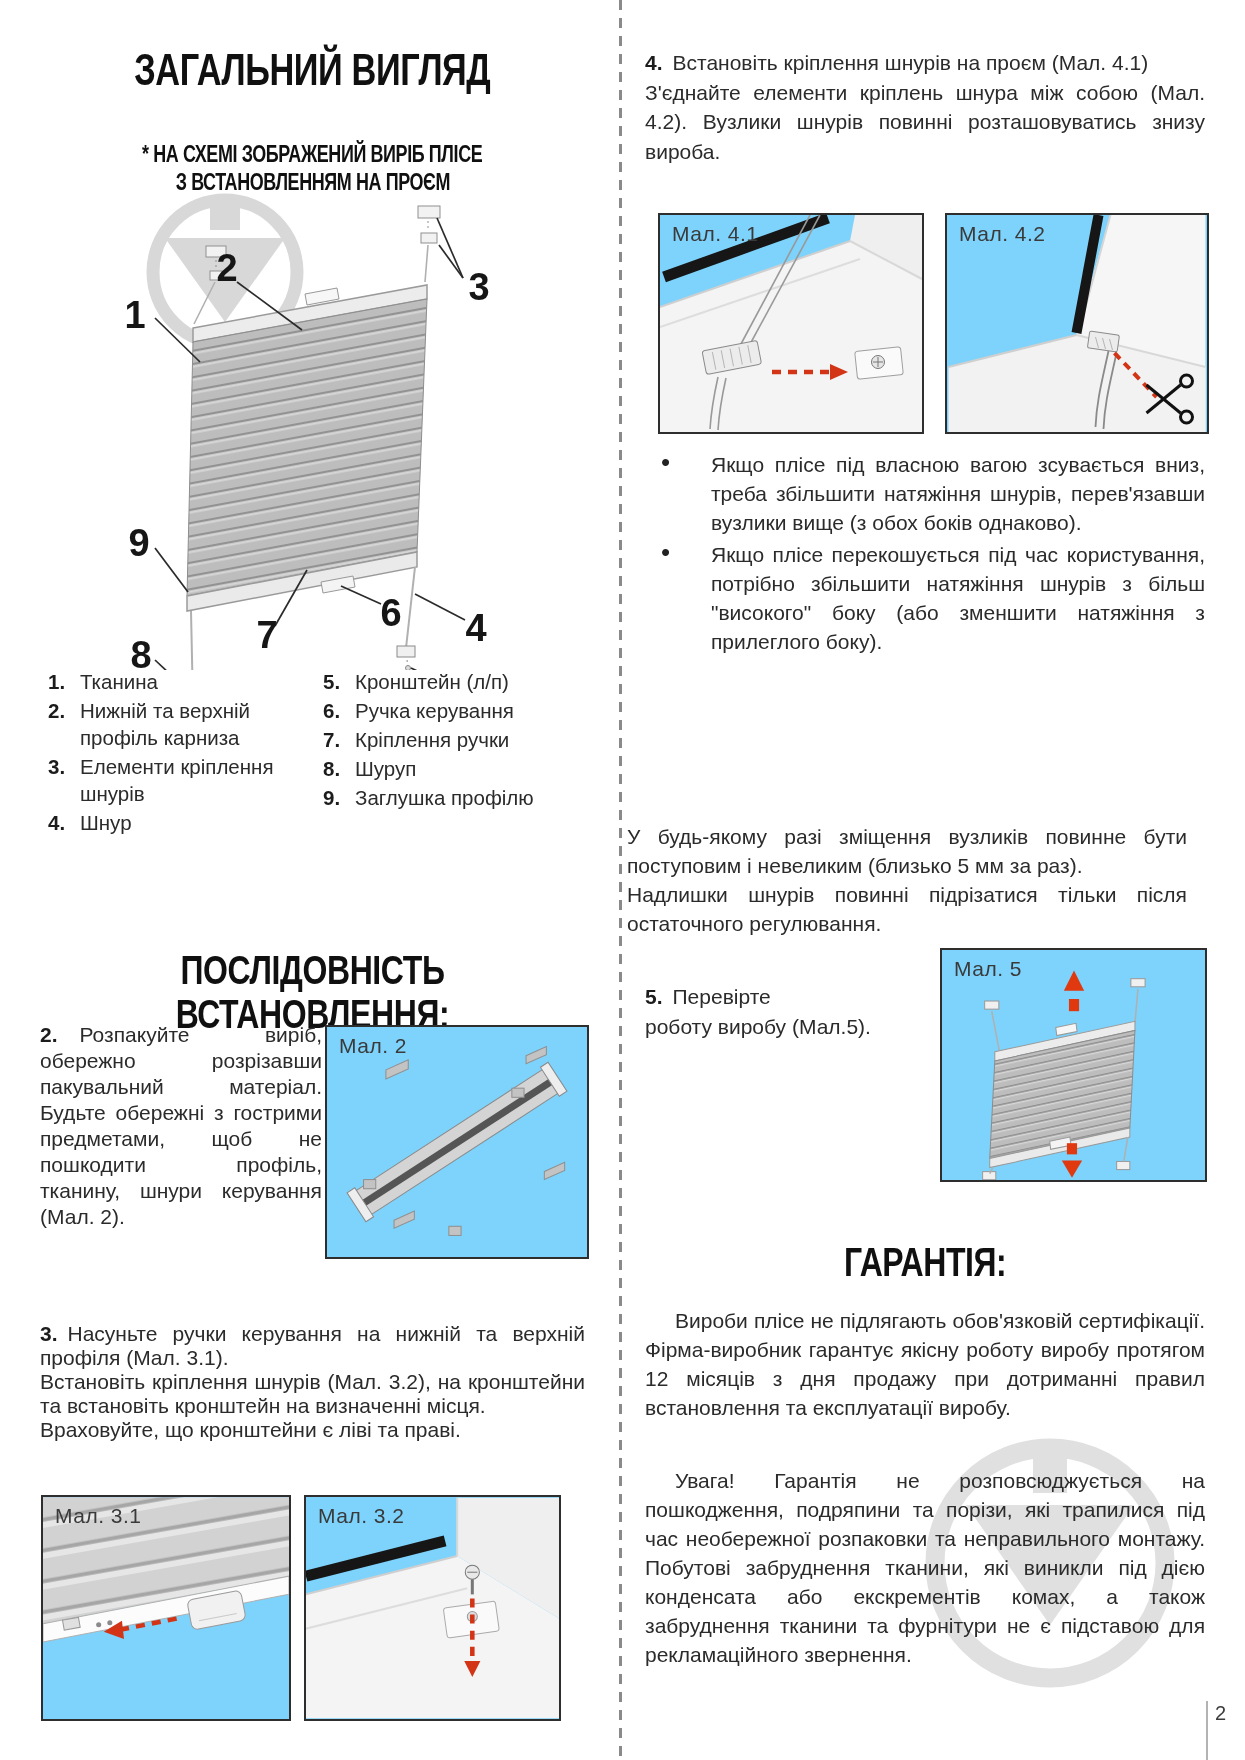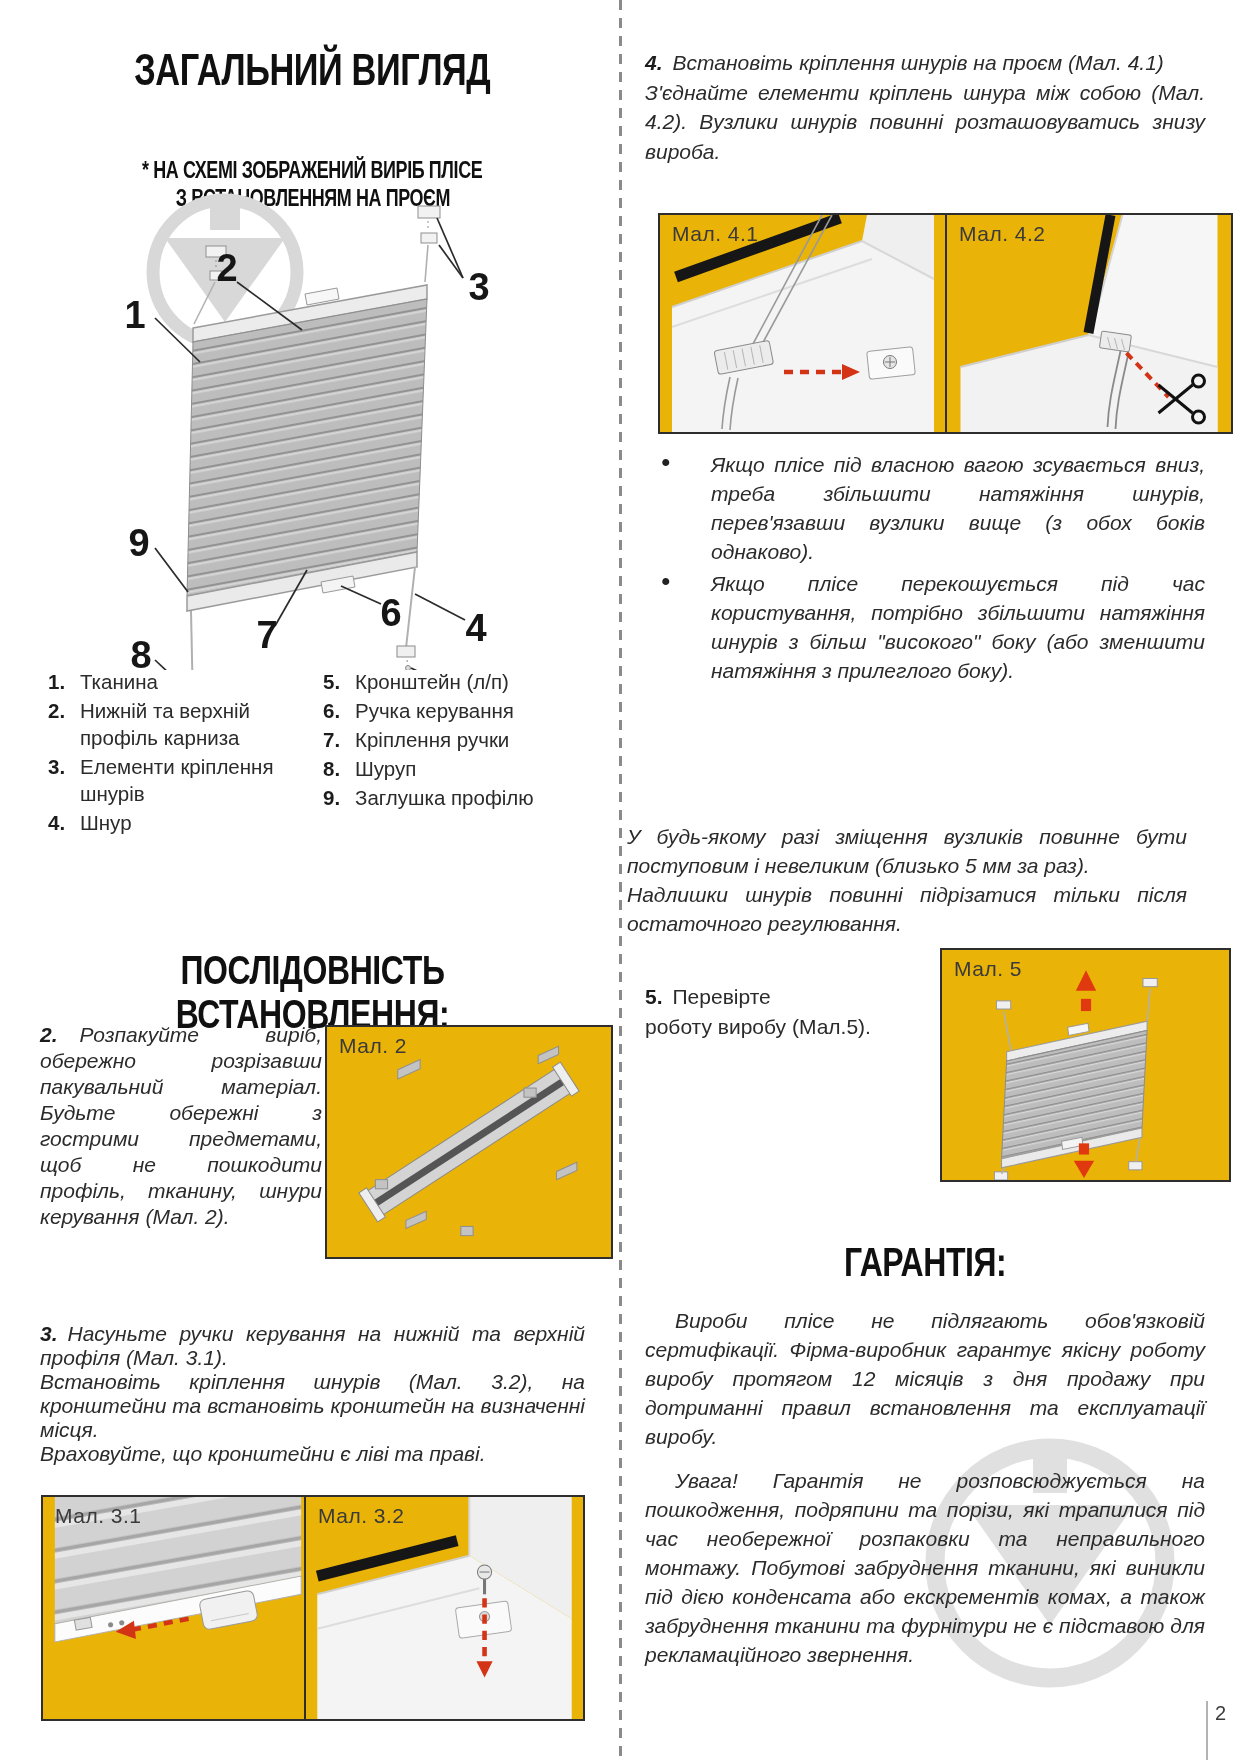--- a/index.html
+++ b/index.html
@@ -12,7 +12,7 @@
   .h2{font-weight:bold;color:#101010;font-size:41px;line-height:44px;}
   .sub{font-weight:bold;color:#101010;font-size:23px;line-height:28px;}
   .body{font-size:21px;color:#2b2b2b;}
-  .j{text-align:justify;font-style:italic;}
+  .j{text-align:justify;}
   .pre{white-space:pre-line;}
   .stepnum{font-weight:bold;color:#1c1c1c;margin-right:10px;}
   .stepnum.wide{margin-right:22px;}

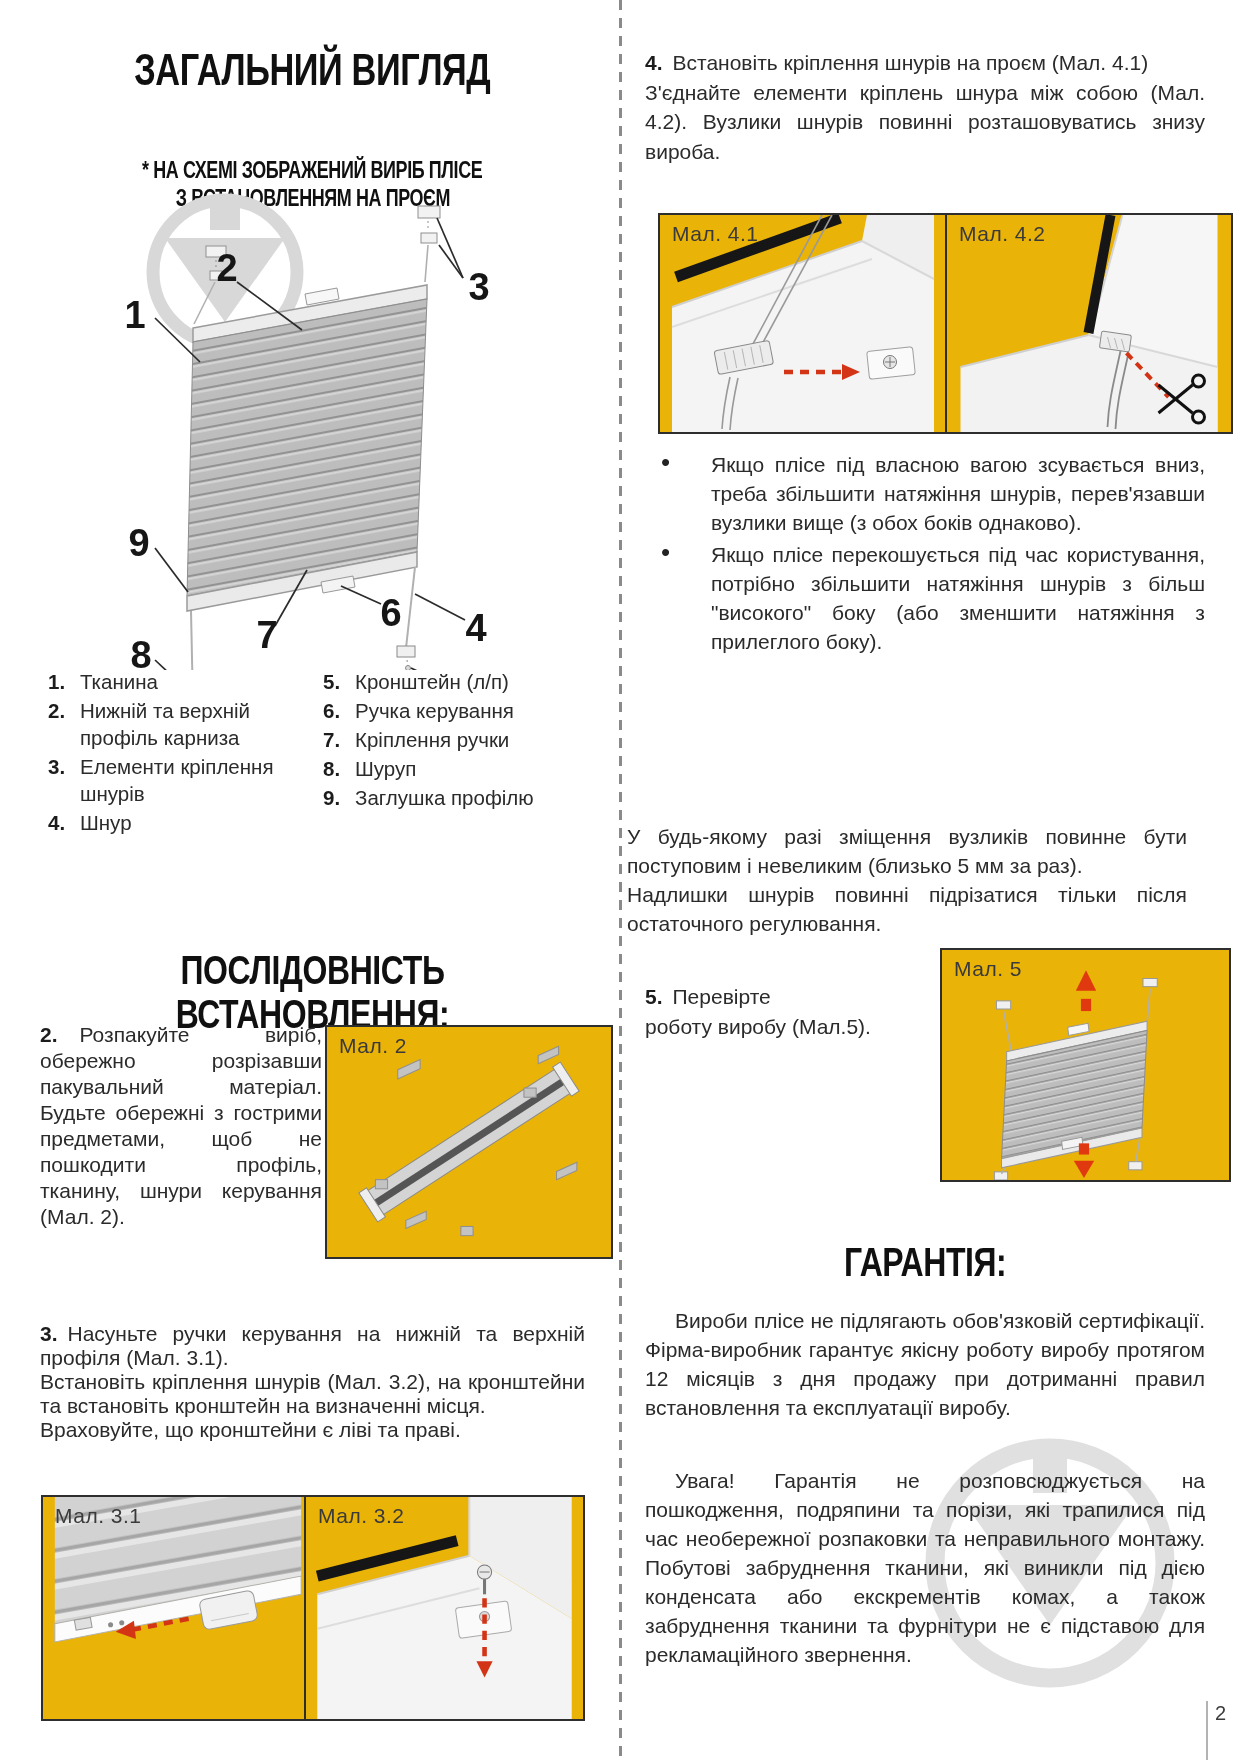--- a/index.html
+++ b/index.html
@@ -41,7 +41,7 @@
   <div class="h1"><span class="cond">ЗАГАЛЬНИЙ ВИГЛЯД</span></div>
 </div>
 
-<div class="abs center" style="left:40px;top:156px;width:545px;">
+<div class="abs center" style="left:40px;top:140px;width:545px;">
   <div class="sub"><span class="cond">* НА СХЕМІ ЗОБРАЖЕНИЙ ВИРІБ ПЛІСЕ</span></div>
   <div class="sub"><span class="cond">З ВСТАНОВЛЕННЯМ НА ПРОЄМ</span></div>
 </div>

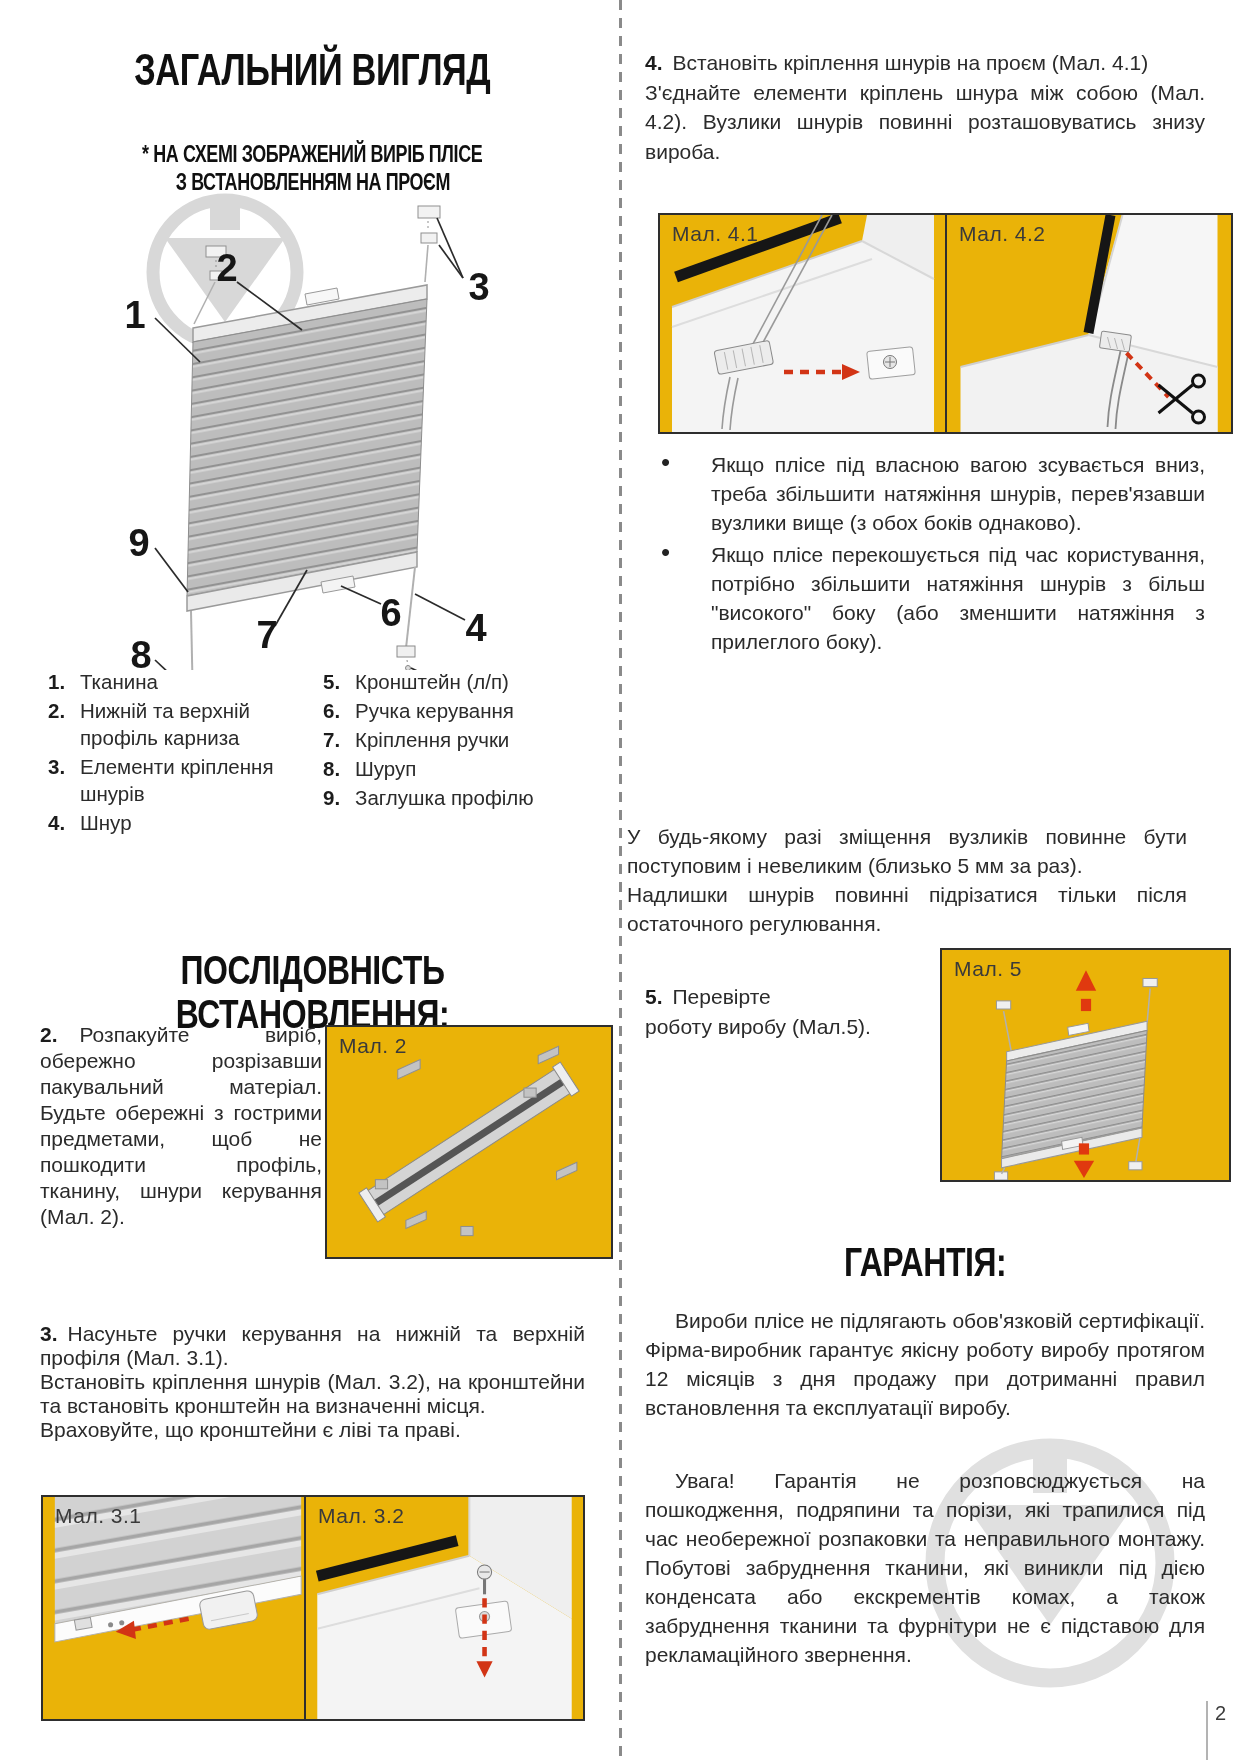--- a/index.html
+++ b/index.html
@@ -16,7 +16,7 @@
   .pre{white-space:pre-line;}
   .stepnum{font-weight:bold;color:#1c1c1c;margin-right:10px;}
   .stepnum.wide{margin-right:22px;}
-  .fig{position:absolute;border:2px solid #2e2e2e;background:#eab308;padding-left:24px;}
+  .fig{position:absolute;border:2px solid #2e2e2e;background:#7dd3fc;}
   .fig svg{position:absolute;left:0;top:0;width:100%;height:100%;}
   .figlbl{position:absolute;left:12px;top:7px;font-size:21px;color:#3a3a3a;letter-spacing:.5px;z-index:2;}
   .lrow{display:flex;margin-bottom:2px;}

